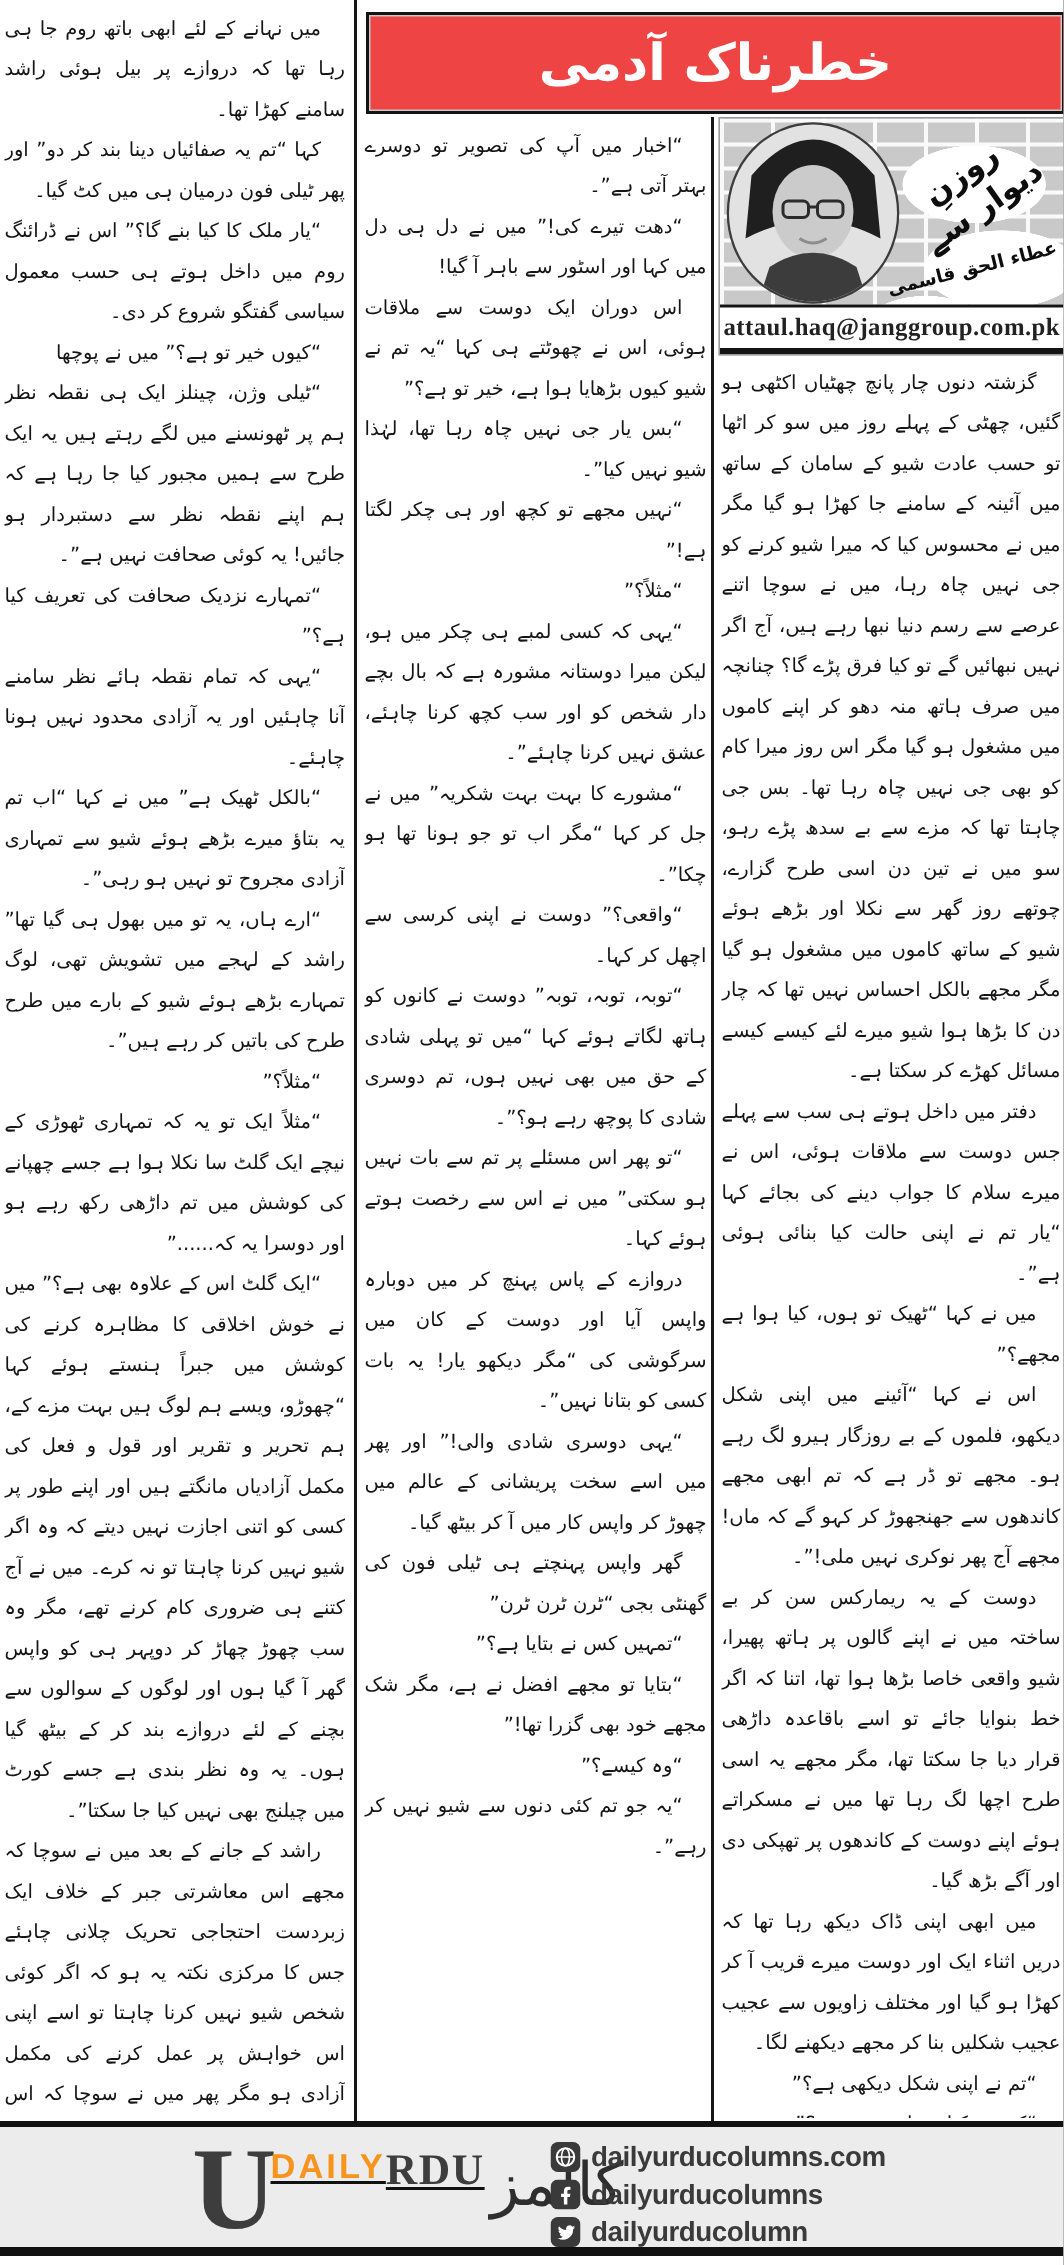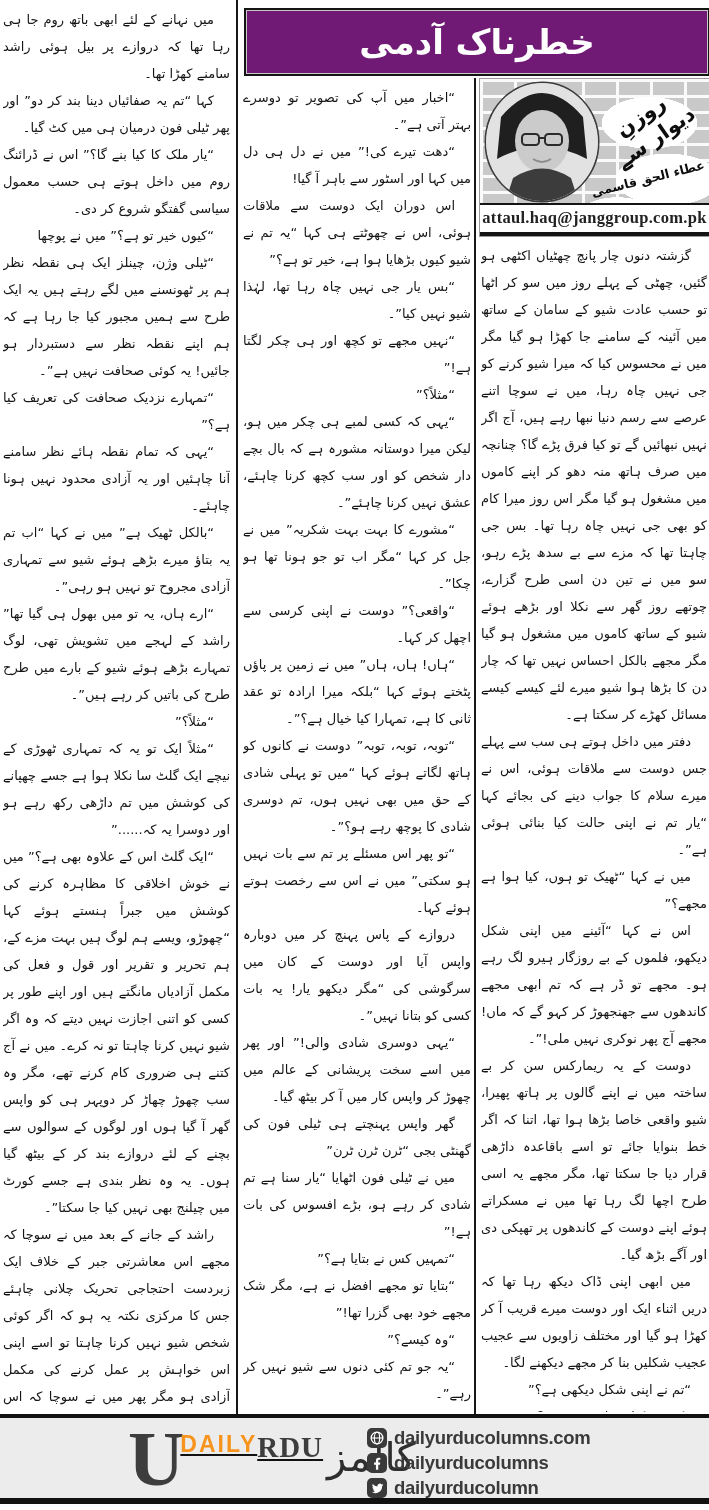--- a/index.html
+++ b/index.html
@@ -23,7 +23,7 @@
   
   .banner{
     position:absolute;left:244px;top:8px;width:462px;height:64px;
-    background:#701a75;border:2px solid #141414;
+    background:#ef4444;border:2px solid #141414;
     box-shadow:inset 0 0 0 1px #c9c9c9;
     display:flex;align-items:center;justify-content:center;
   }

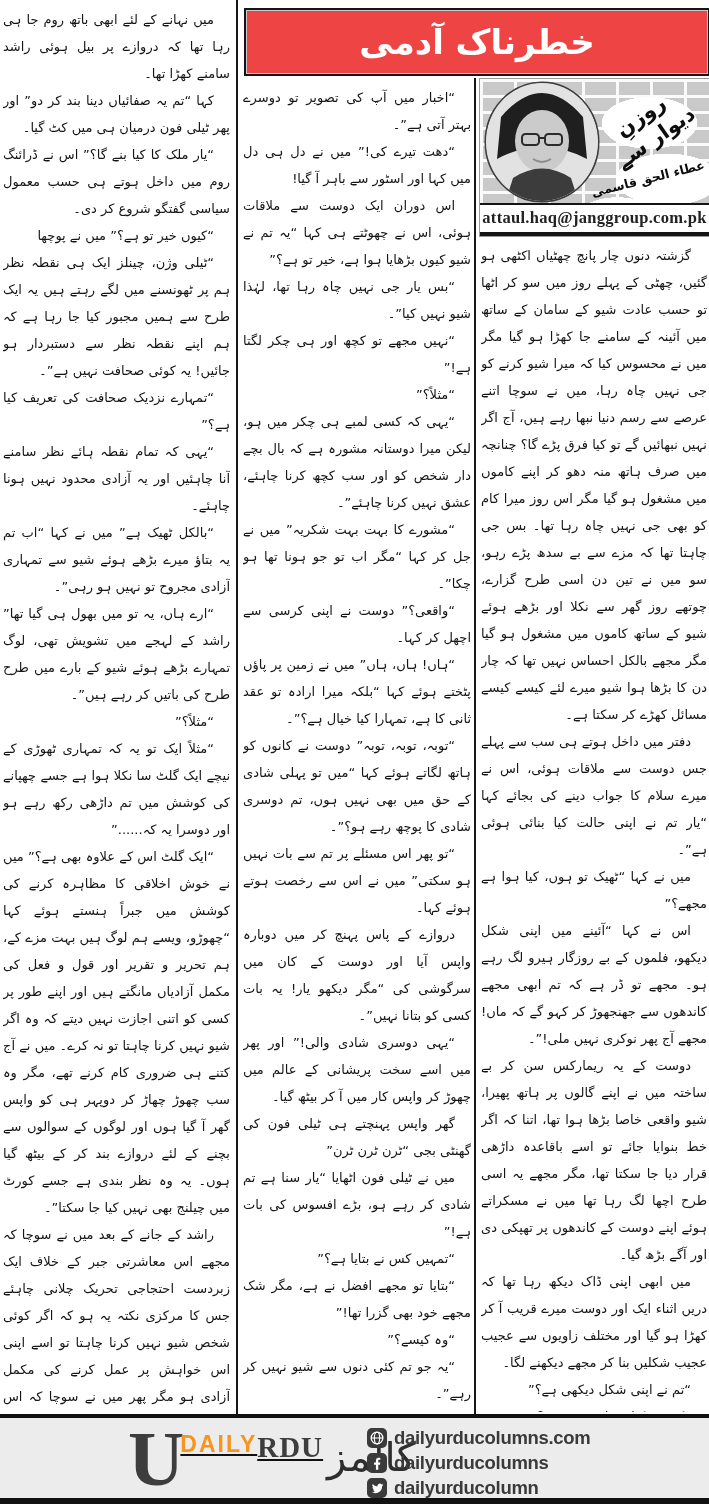--- a/index.html
+++ b/index.html
@@ -137,7 +137,6 @@
       <p>“یہی کہ کسی لمبے ہی چکر میں ہو، لیکن میرا دوستانہ مشورہ ہے کہ بال بچے دار شخص کو اور سب کچھ کرنا چاہئے، عشق نہیں کرنا چاہئے”۔</p>
       <p>“مشورے کا بہت بہت شکریہ” میں نے جل کر کہا “مگر اب تو جو ہونا تھا ہو چکا”۔</p>
       <p>“واقعی؟” دوست نے اپنی کرسی سے اچھل کر کہا۔</p>
-      <p>“ہاں! ہاں، ہاں” میں نے زمین پر پاؤں پٹختے ہوئے کہا “بلکہ میرا ارادہ تو عقد ثانی کا ہے، تمہارا کیا خیال ہے؟”۔</p>
       <p>“توبہ، توبہ، توبہ” دوست نے کانوں کو ہاتھ لگاتے ہوئے کہا “میں تو پہلی شادی کے حق میں بھی نہیں ہوں، تم دوسری شادی کا پوچھ رہے ہو؟”۔</p>
       <p>“تو پھر اس مسئلے پر تم سے بات نہیں ہو سکتی” میں نے اس سے رخصت ہوتے ہوئے کہا۔</p>
       <p>دروازے کے پاس پہنچ کر میں دوبارہ واپس آیا اور دوست کے کان میں سرگوشی کی “مگر دیکھو یار! یہ بات کسی کو بتانا نہیں”۔</p>

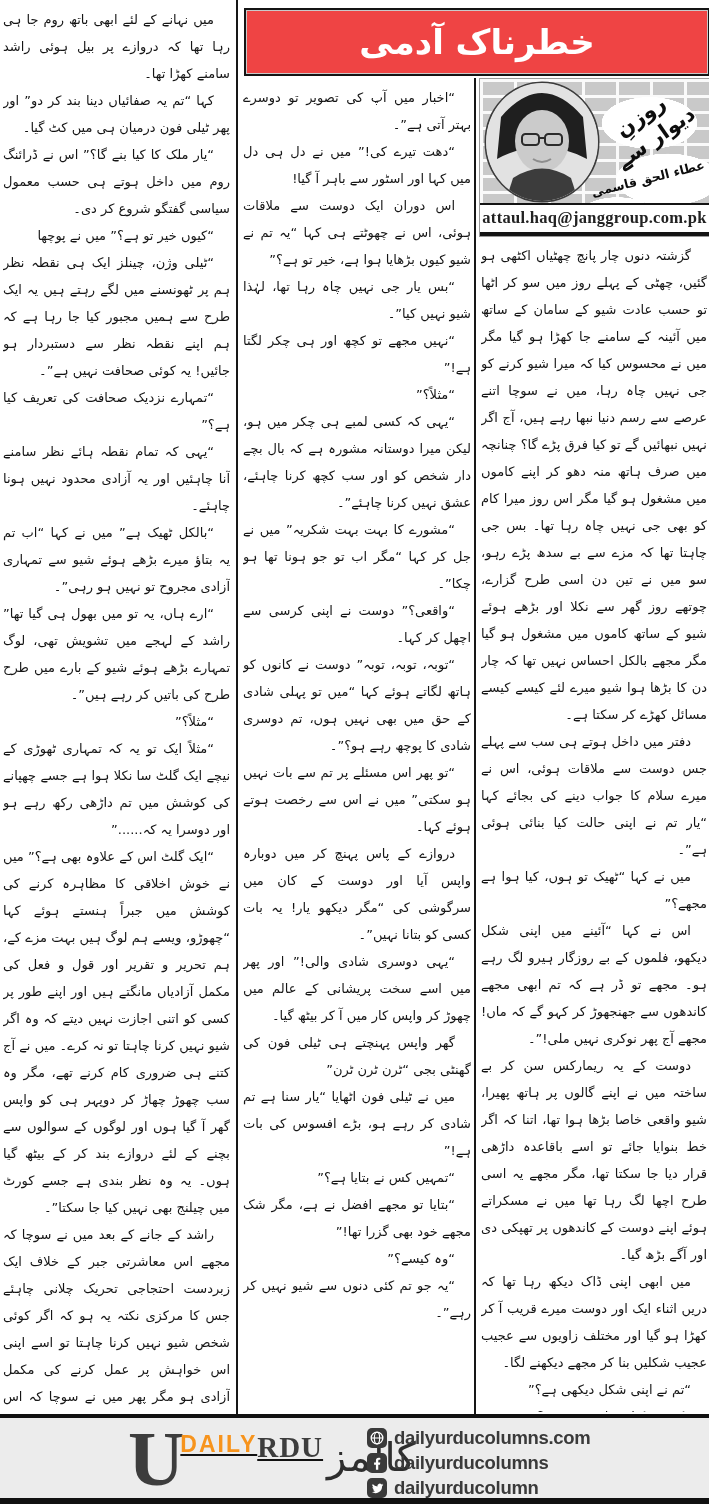--- a/index.html
+++ b/index.html
@@ -142,7 +142,6 @@
       <p>دروازے کے پاس پہنچ کر میں دوبارہ واپس آیا اور دوست کے کان میں سرگوشی کی “مگر دیکھو یار! یہ بات کسی کو بتانا نہیں”۔</p>
       <p>“یہی دوسری شادی والی!” اور پھر میں اسے سخت پریشانی کے عالم میں چھوڑ کر واپس کار میں آ کر بیٹھ گیا۔</p>
       <p>گھر واپس پہنچتے ہی ٹیلی فون کی گھنٹی بجی “ٹرن ٹرن ٹرن”</p>
-      <p>میں نے ٹیلی فون اٹھایا “یار سنا ہے تم شادی کر رہے ہو، بڑے افسوس کی بات ہے!”</p>
       <p>“تمہیں کس نے بتایا ہے؟”</p>
       <p>“بتایا تو مجھے افضل نے ہے، مگر شک مجھے خود بھی گزرا تھا!”</p>
       <p>“وہ کیسے؟”</p>

